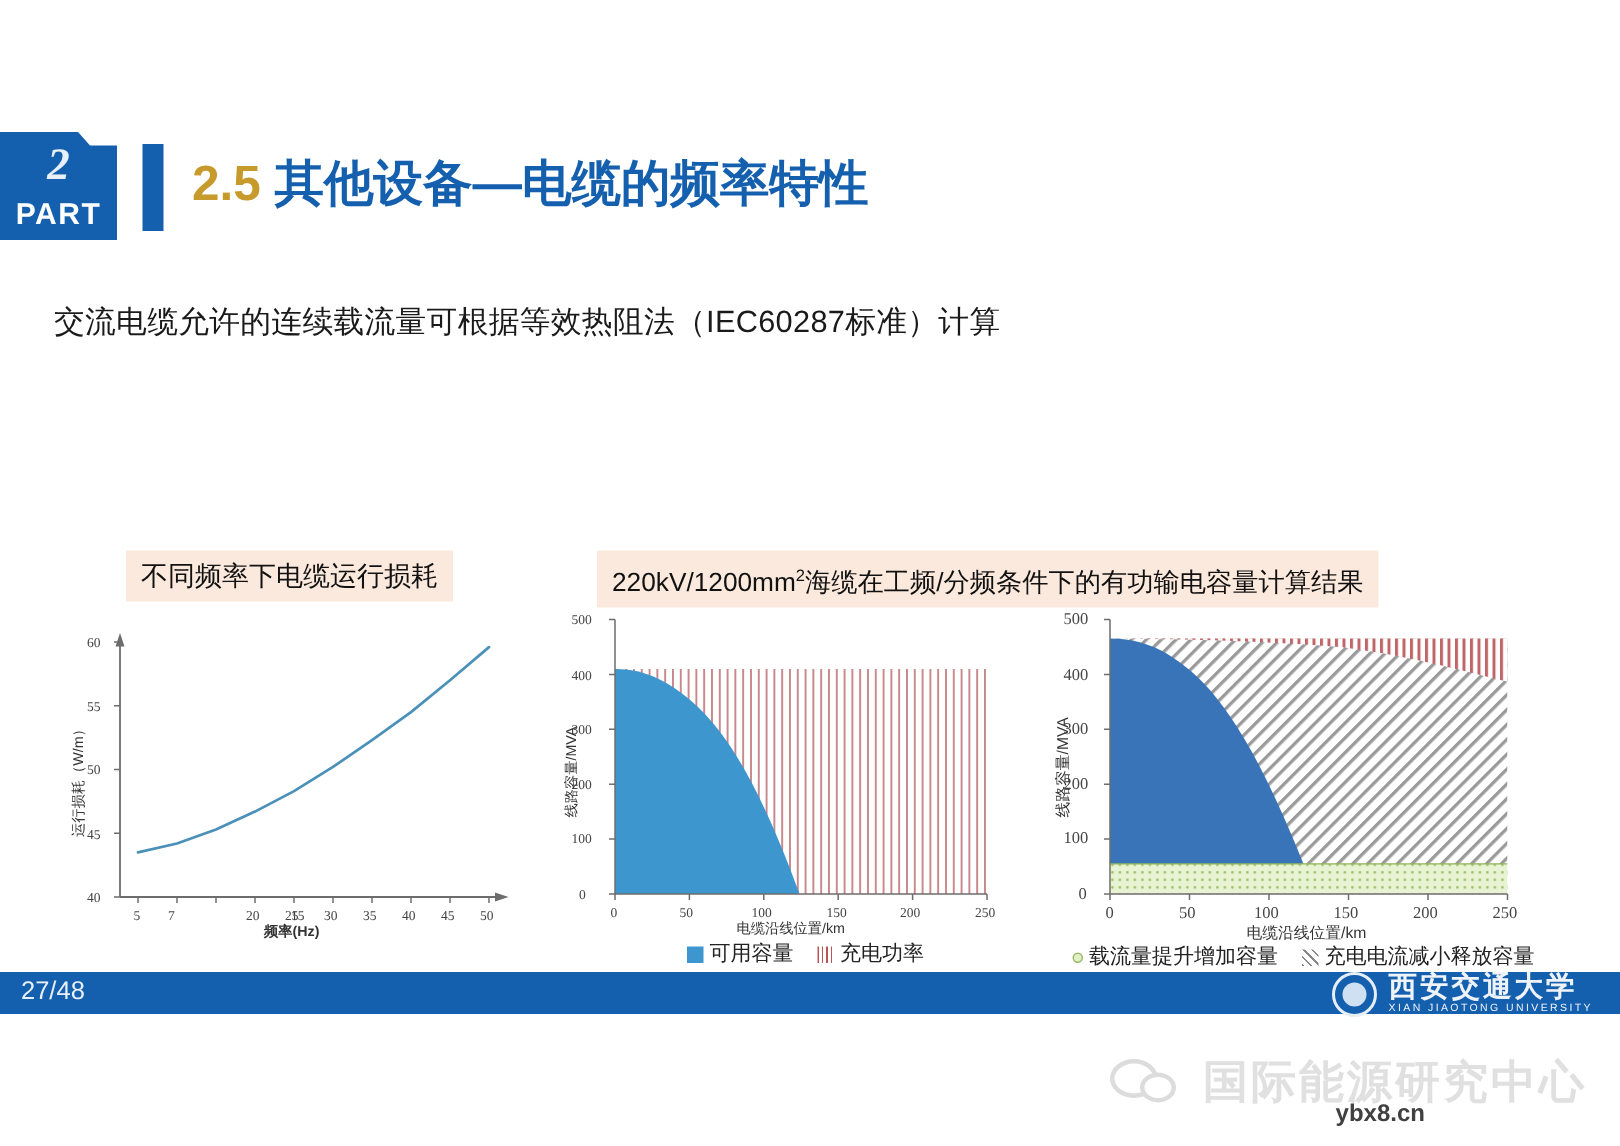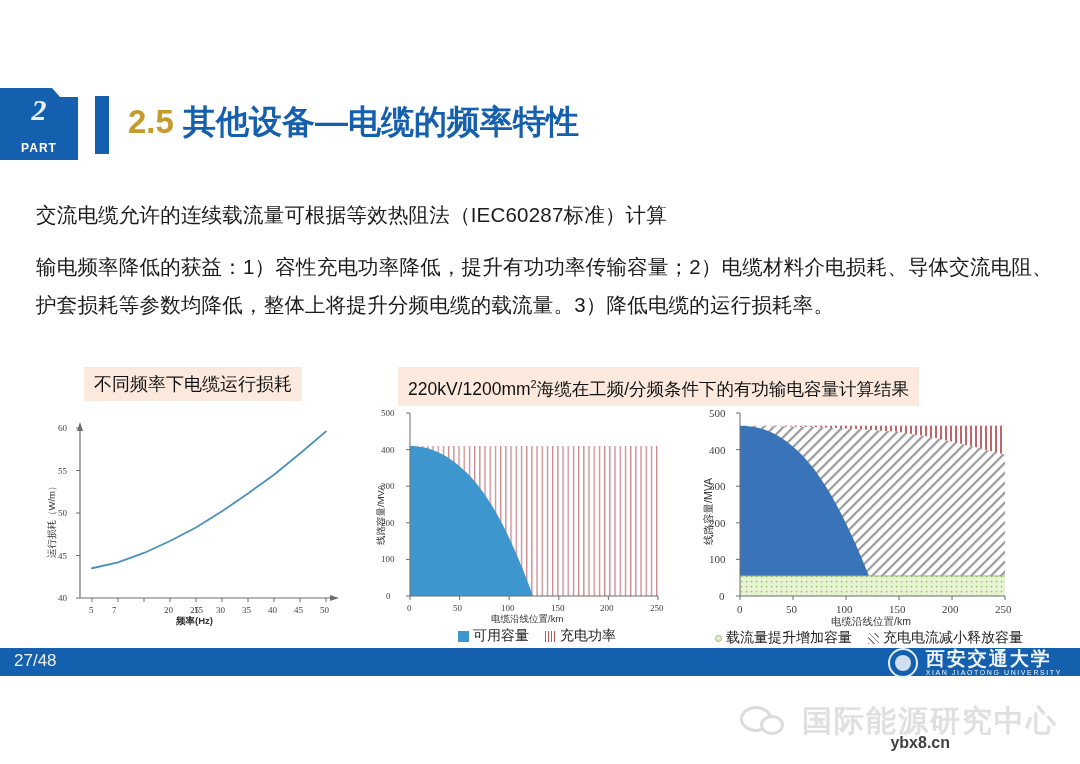--- a/index.html
+++ b/index.html
@@ -30,7 +30,7 @@
   .part-badge .word {
     position: absolute; left: 0; right: 0; bottom: 5px;
     text-align: center;
-    font-size: 12px; font-weight: 700; letter-spacing: 1px;
+    font-size: 20px; font-weight: 700; letter-spacing: 1px;
     color: #ffffff;
   }
   .title-bar {

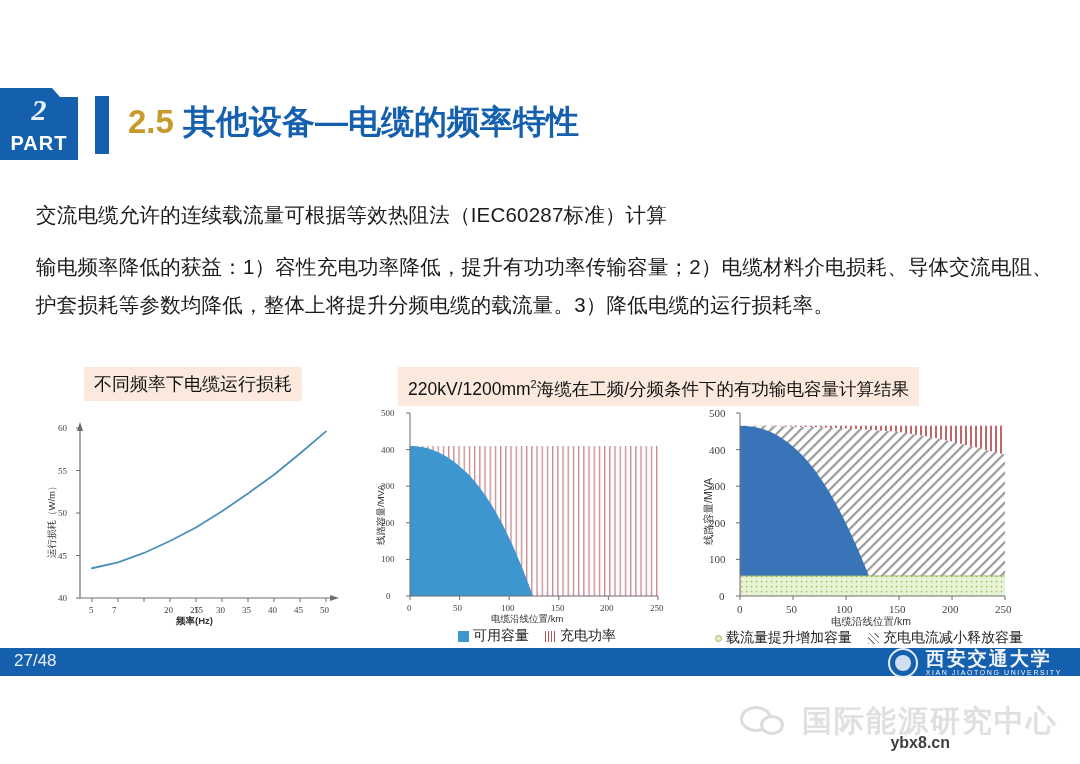--- a/index.html
+++ b/index.html
@@ -54,7 +54,7 @@
     line-height: 38px;
     letter-spacing: 0.2px;
   }
-  .body-text p.lead { margin-bottom: 14px; }
+  .body-text p.lead { }
 
   
   .banner {

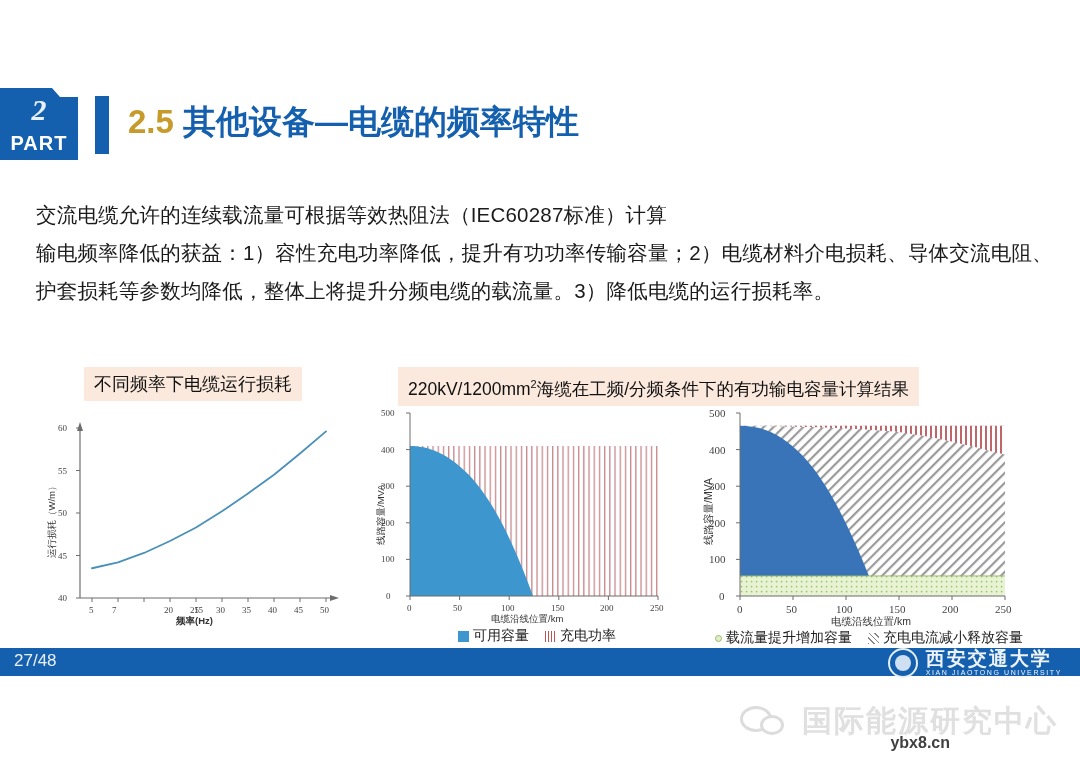--- a/index.html
+++ b/index.html
@@ -194,7 +194,6 @@
 
   <div class="body-text">
     <p class="lead">交流电缆允许的连续载流量可根据等效热阻法（IEC60287标准）计算</p>
-    <p>输电频率降低的获益：1）容性充电功率降低，提升有功功率传输容量；2）电缆材料介电损耗、导体交流电阻、护套损耗等参数均降低，整体上将提升分频电缆的载流量。3）降低电缆的运行损耗率。</p>
   </div>
 
   <div class="banner" id="banner-left">不同频率下电缆运行损耗</div>

